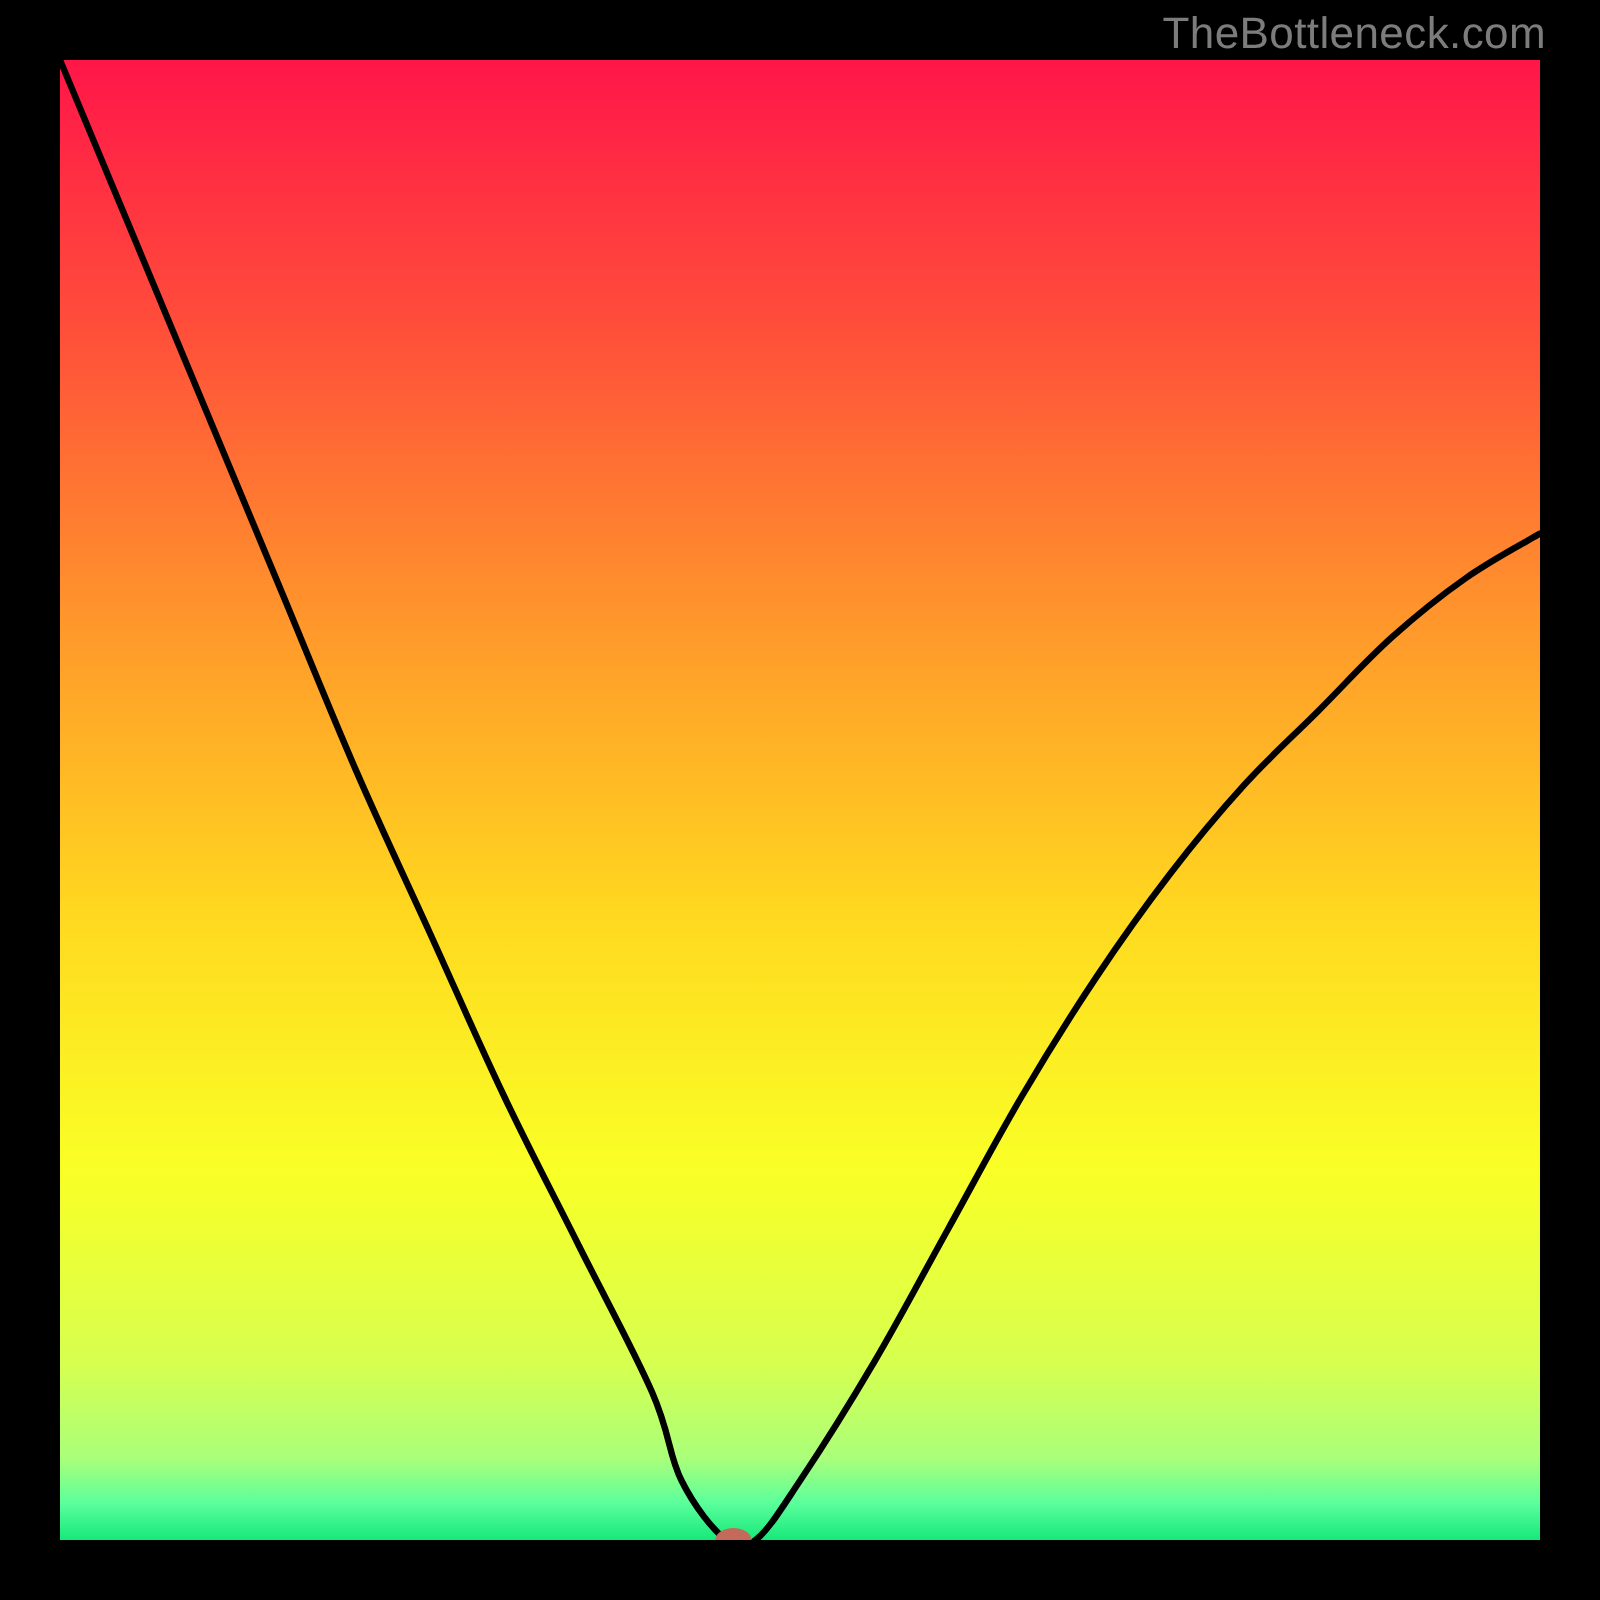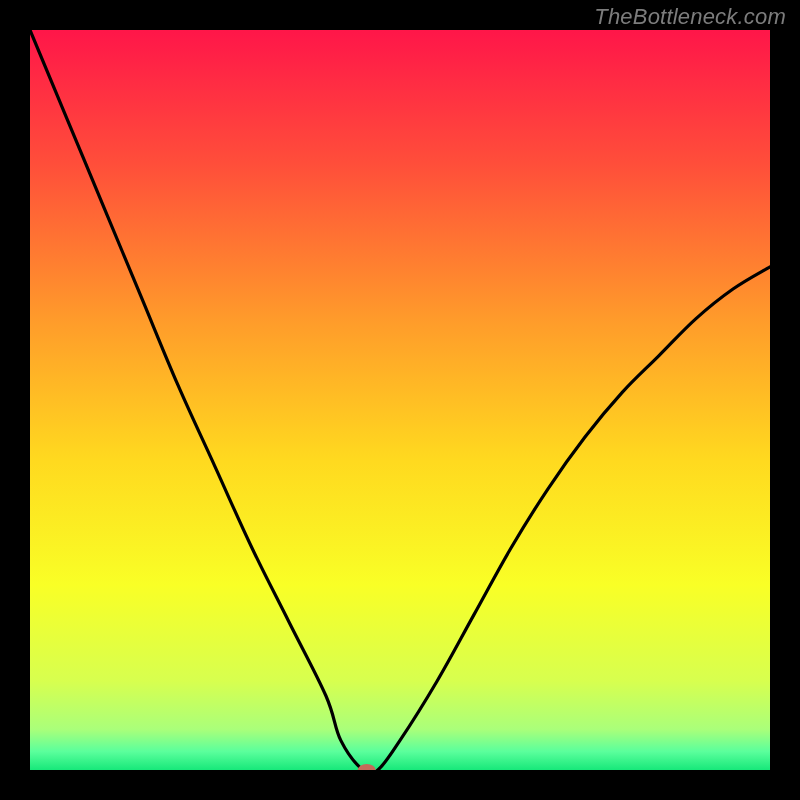--- a/index.html
+++ b/index.html
@@ -20,12 +20,11 @@
   .watermark {
     position: absolute;
     top: 4px;
-    right: 14px;
+    right: 27px;
     color: #7c7c7c;
     font-size: 22px;
     font-weight: 500;
     letter-spacing: 0.2px;
-    font-style: italic;
   }
   .plot {
     position: absolute;

